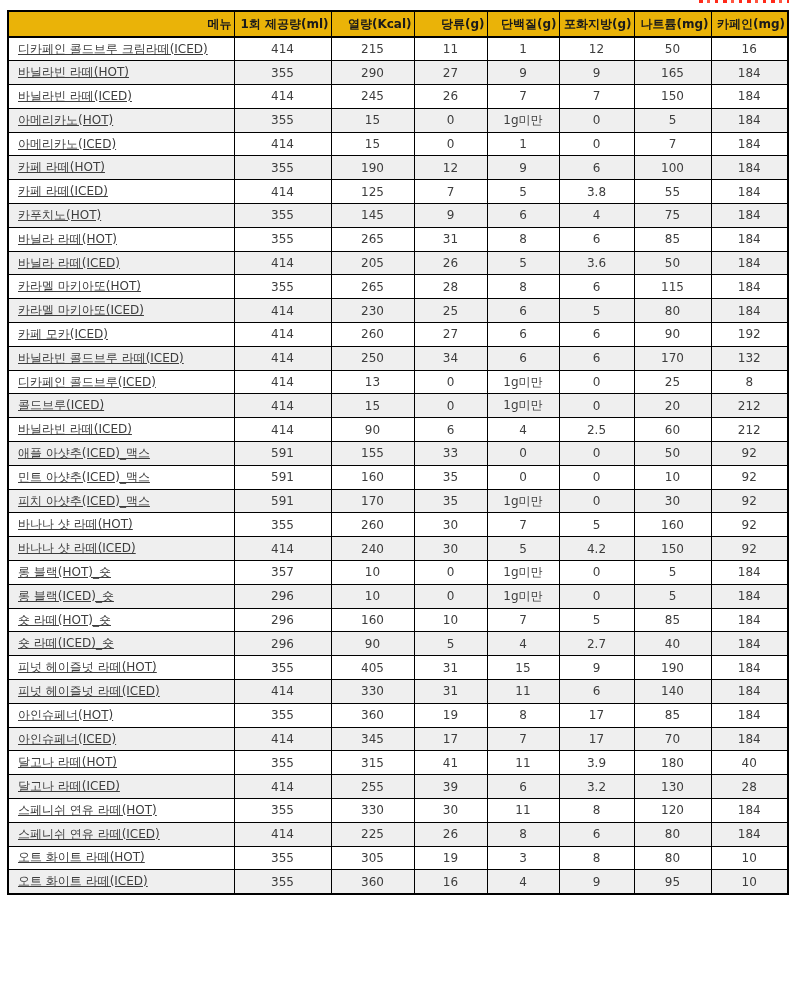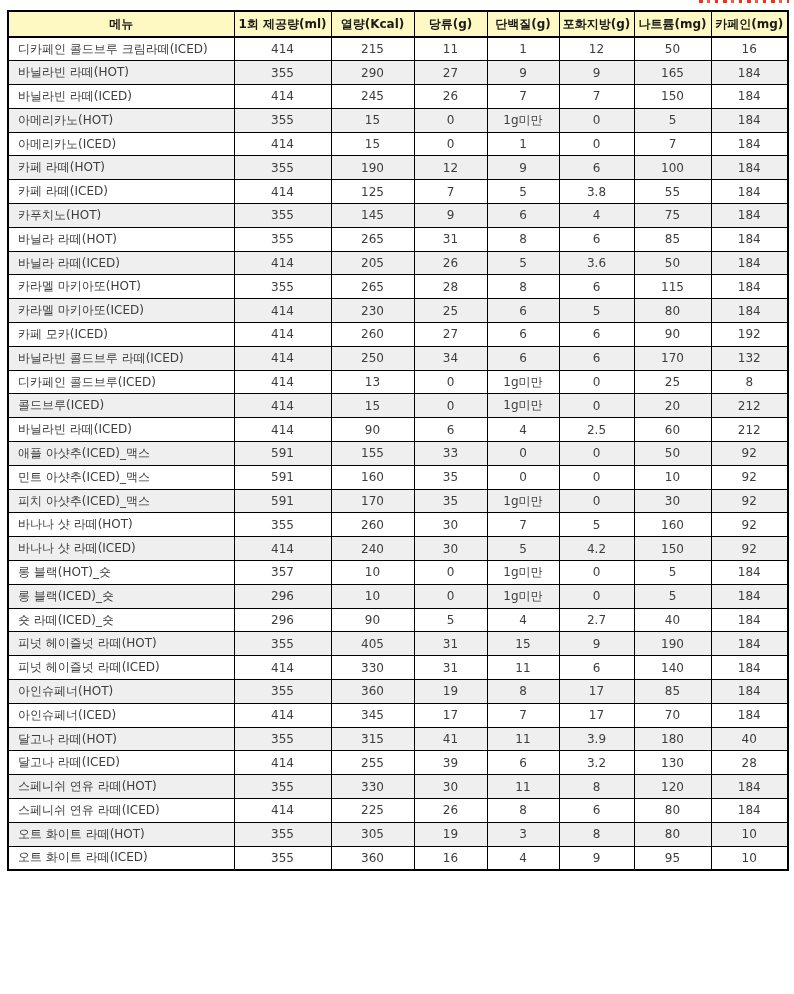--- a/index.html
+++ b/index.html
@@ -29,14 +29,14 @@
     border: 2px solid #000000;
   }
   table.nutrition th {
-    background: #fef9c3;
+    background: #eab308;
     border: 1px solid #000000;
     border-bottom: 2px solid #000000;
     height: 26px;
     font-size: 12px;
     font-weight: bold;
     color: #1a1a1a;
-    text-align: center;
+    text-align: right;
     vertical-align: middle;
     padding: 0 2px;
     overflow: hidden;

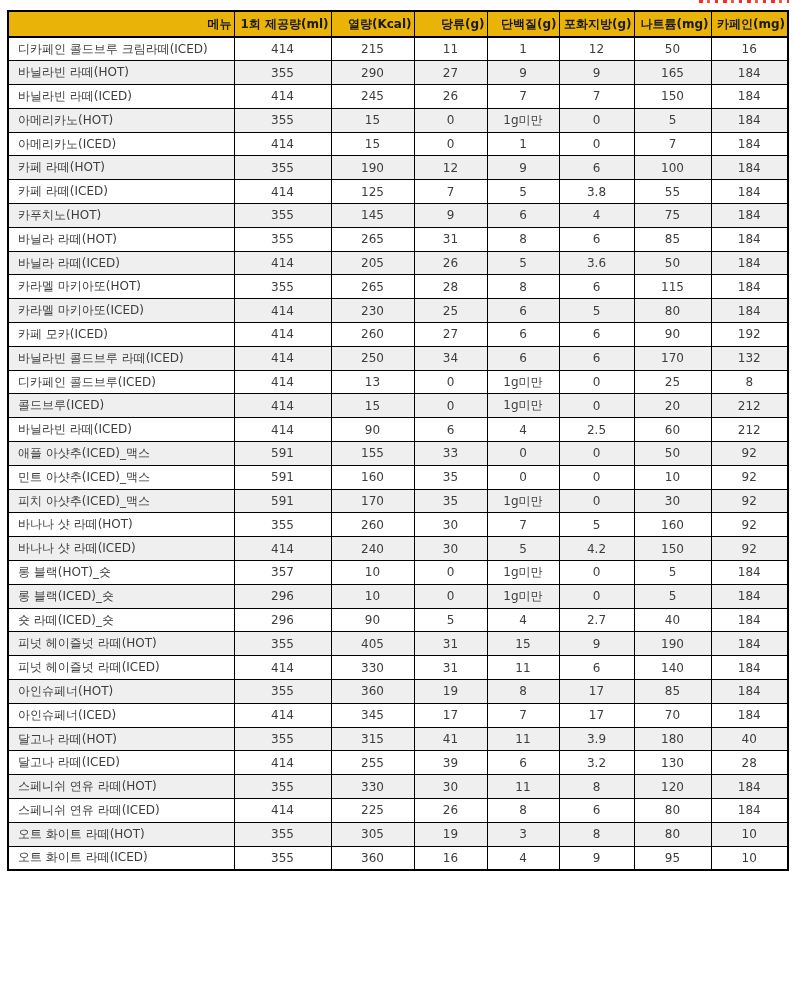--- a/index.html
+++ b/index.html
@@ -56,6 +56,7 @@
   table.nutrition td.menu-cell {
     text-align: left;
     padding-left: 9px;
+    text-decoration: underline;
   }
   table.nutrition tbody tr:nth-child(even) { background: #EFEFEF; }
   table.nutrition tbody tr:nth-child(odd)  { background: #FFFFFF; }

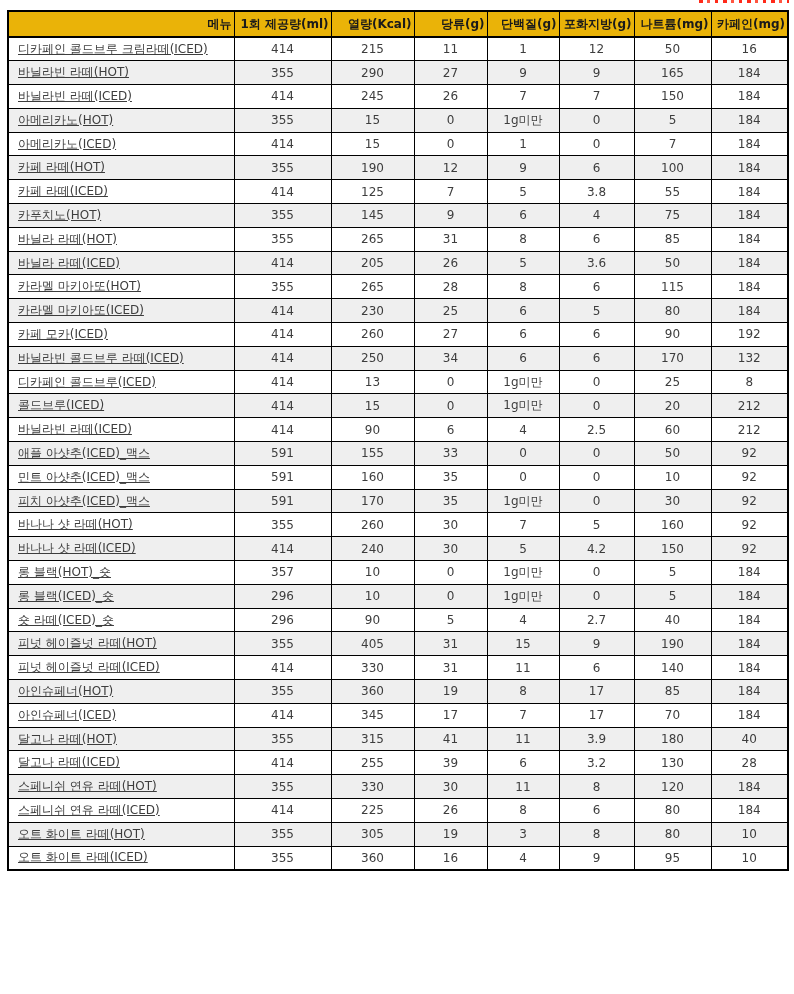--- a/index.html
+++ b/index.html
@@ -331,6 +331,16 @@
         <td>184</td>
       </tr>
       <tr>
+        <td class="menu-cell">숏 라떼(HOT)_숏</td>
+        <td>296</td>
+        <td>160</td>
+        <td>10</td>
+        <td>7</td>
+        <td>5</td>
+        <td>85</td>
+        <td>184</td>
+      </tr>
+      <tr>
         <td class="menu-cell">숏 라떼(ICED)_숏</td>
         <td>296</td>
         <td>90</td>

